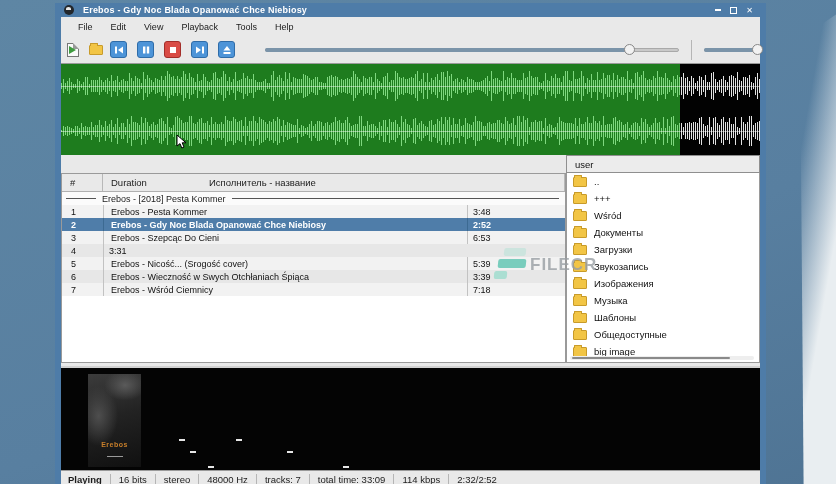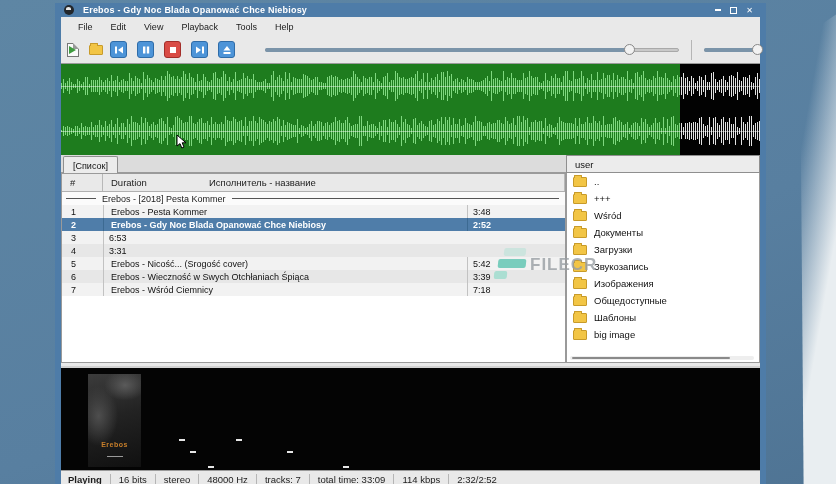--- a/index.html
+++ b/index.html
@@ -905,9 +905,6 @@
 
     <div class="middle">
       <div class="playlist-panel">
-        <div class="tabbar">
-          <div class="tab">[Список]</div>
-        </div>
         <div class="table">
           <div class="thead">
             <div class="c c-num">#</div>

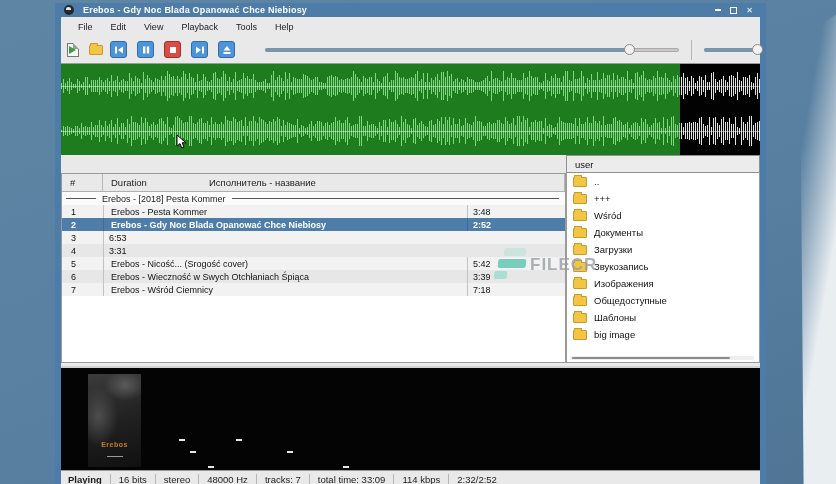--- a/index.html
+++ b/index.html
@@ -929,6 +929,7 @@
   </div>
               <div class="trow light">
     <span class="cell n">3</span>
+    <span class="cell t">Erebos - Szepcąc Do Cieni</span>
     <span class="cell d">6:53</span>
   </div>
               <div class="trow dark">

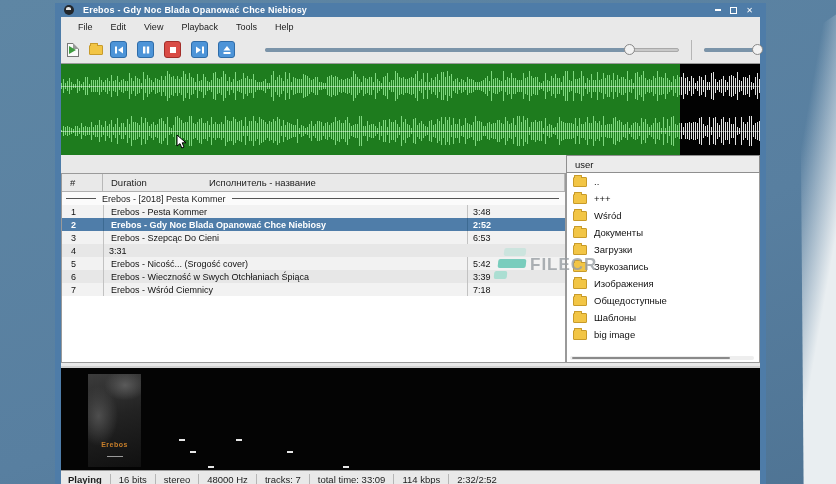--- a/index.html
+++ b/index.html
@@ -939,7 +939,7 @@
               <div class="trow light">
     <span class="cell n">5</span>
     <span class="cell t">Erebos - Nicość... (Srogość cover)</span>
-    <span class="cell d">5:42</span>
+    <span class="cell d">5:39</span>
   </div>
               <div class="trow dark">
     <span class="cell n">6</span>

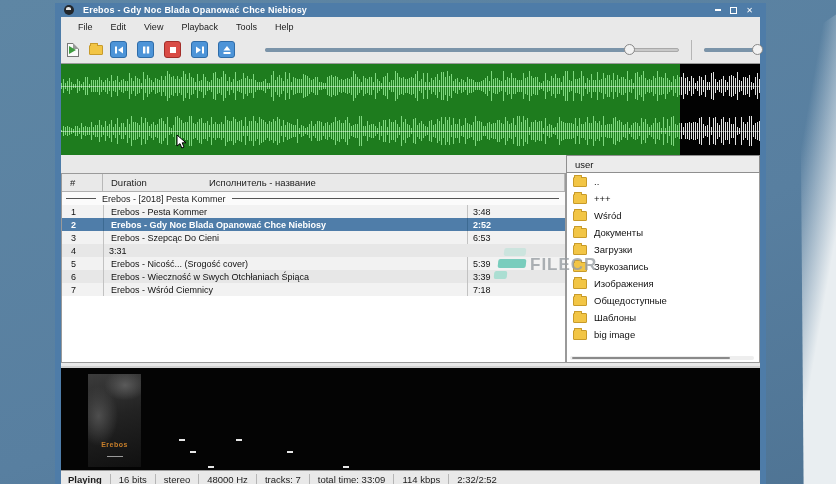--- a/index.html
+++ b/index.html
@@ -988,6 +988,10 @@
   </div>
             <div class="fb-item">
     <span class="folder-ico"></span>
+    <span>Музыка</span>
+  </div>
+            <div class="fb-item">
+    <span class="folder-ico"></span>
     <span>Общедоступные</span>
   </div>
             <div class="fb-item">

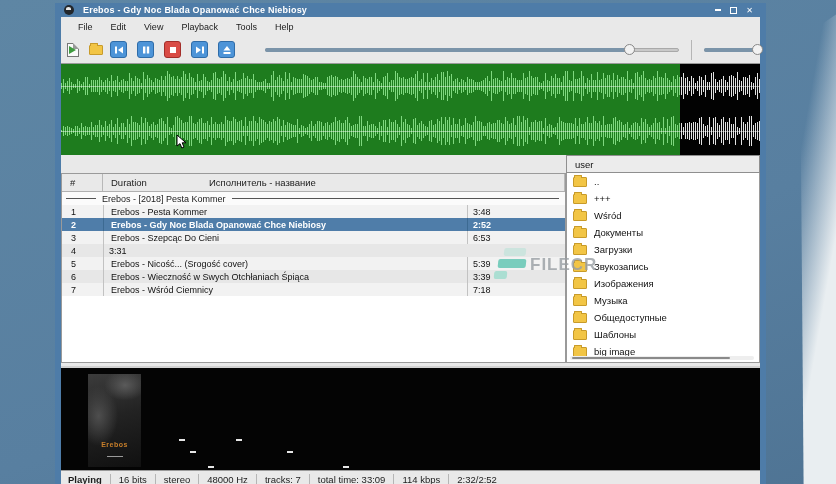--- a/index.html
+++ b/index.html
@@ -992,11 +992,11 @@
   </div>
             <div class="fb-item">
     <span class="folder-ico"></span>
-    <span>Общедоступные</span>
+    <span>Шаблоны</span>
   </div>
             <div class="fb-item">
     <span class="folder-ico"></span>
-    <span>Шаблоны</span>
+    <span>Общедоступные</span>
   </div>
             <div class="fb-item">
     <span class="folder-ico"></span>

